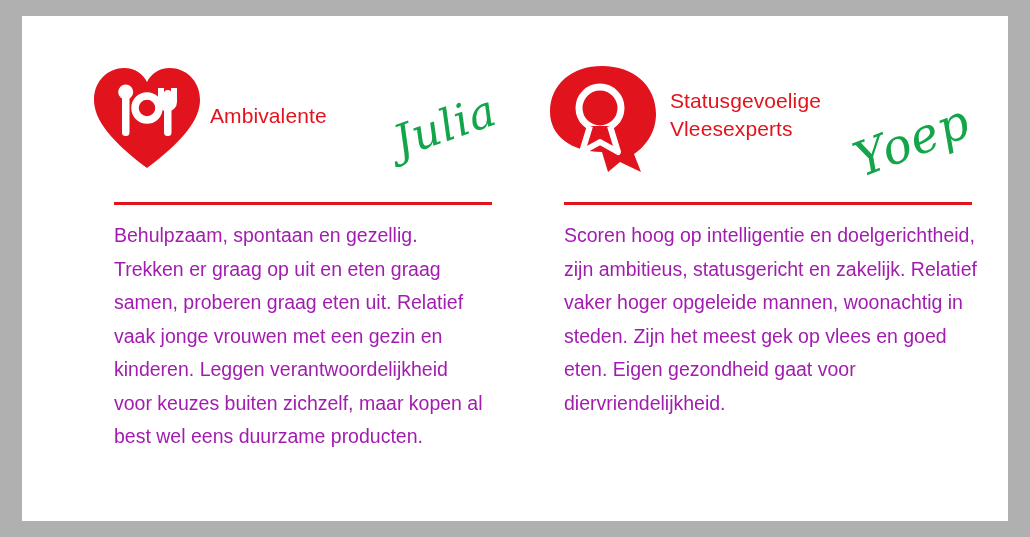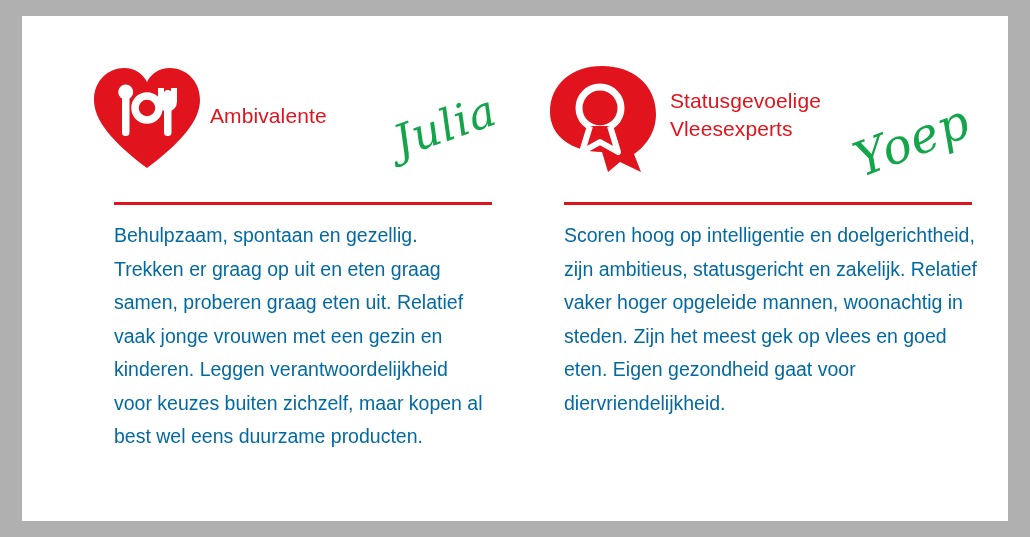--- a/index.html
+++ b/index.html
@@ -102,7 +102,7 @@
     position: absolute;
     top: 155px;
     left: 22px;
-    color: #0369a1;
+    color: #a21caf;
     font-size: 19.5px;
     line-height: 1.72;
     width: 370px;

